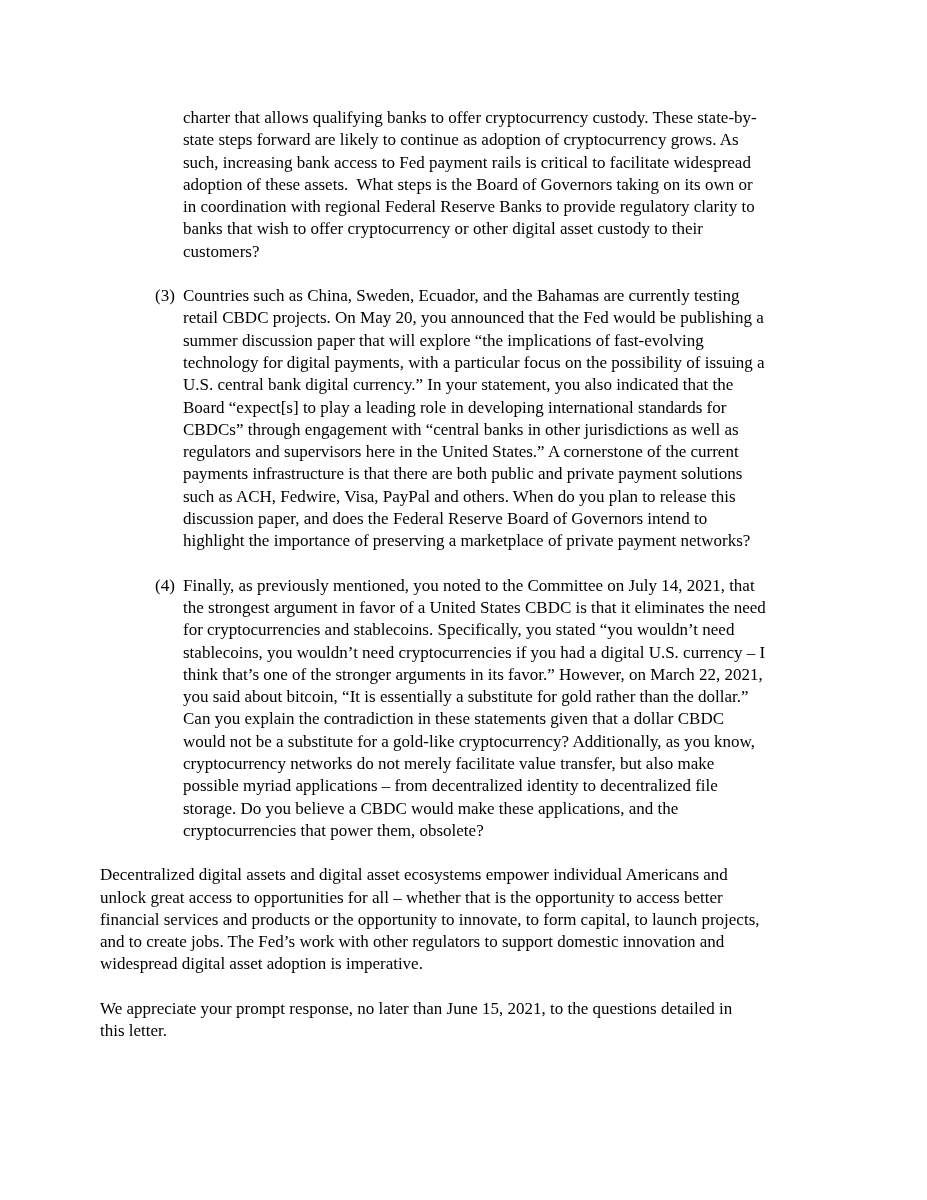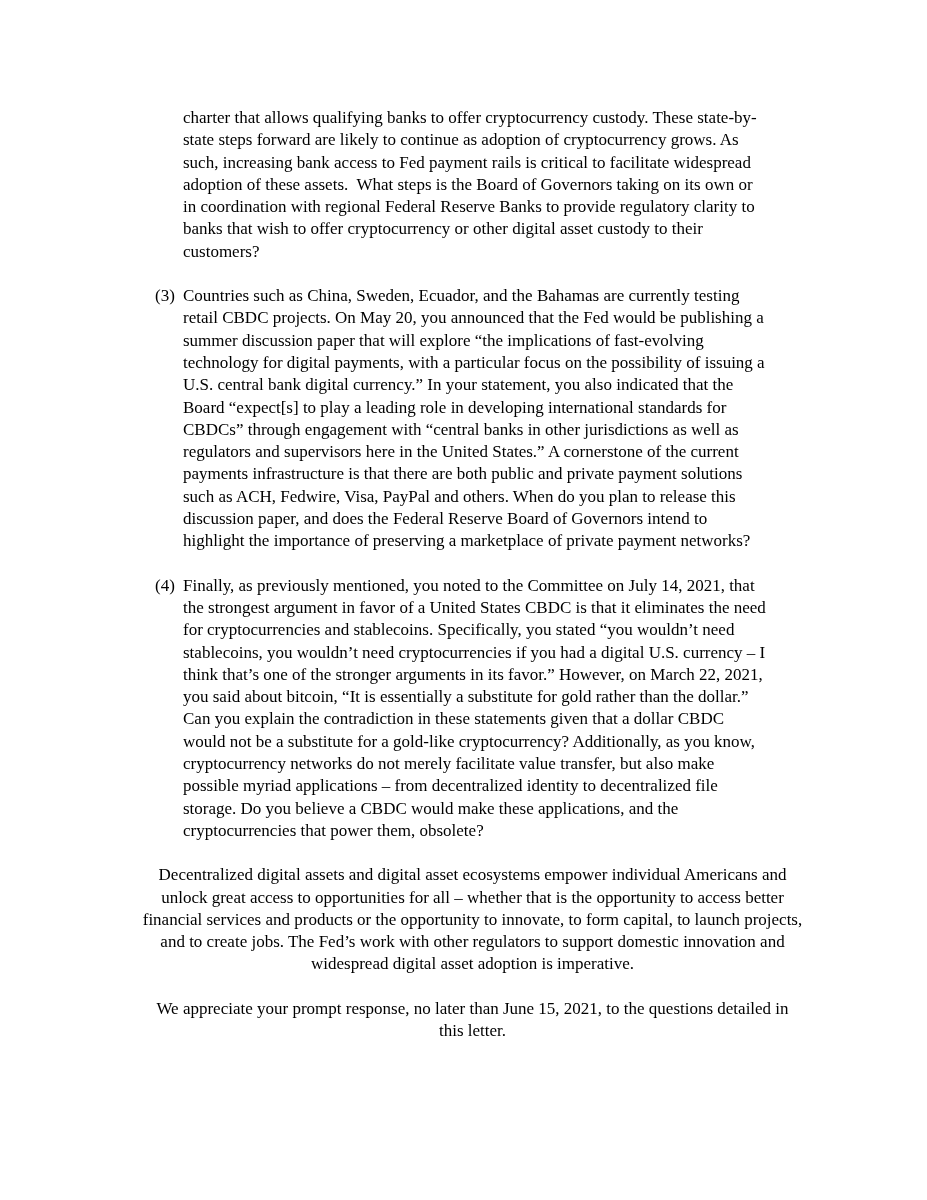--- a/index.html
+++ b/index.html
@@ -47,7 +47,6 @@
   }
   .flush {
     margin-left: 0;
-    text-align: center;
   }
 </style>
 </head>

